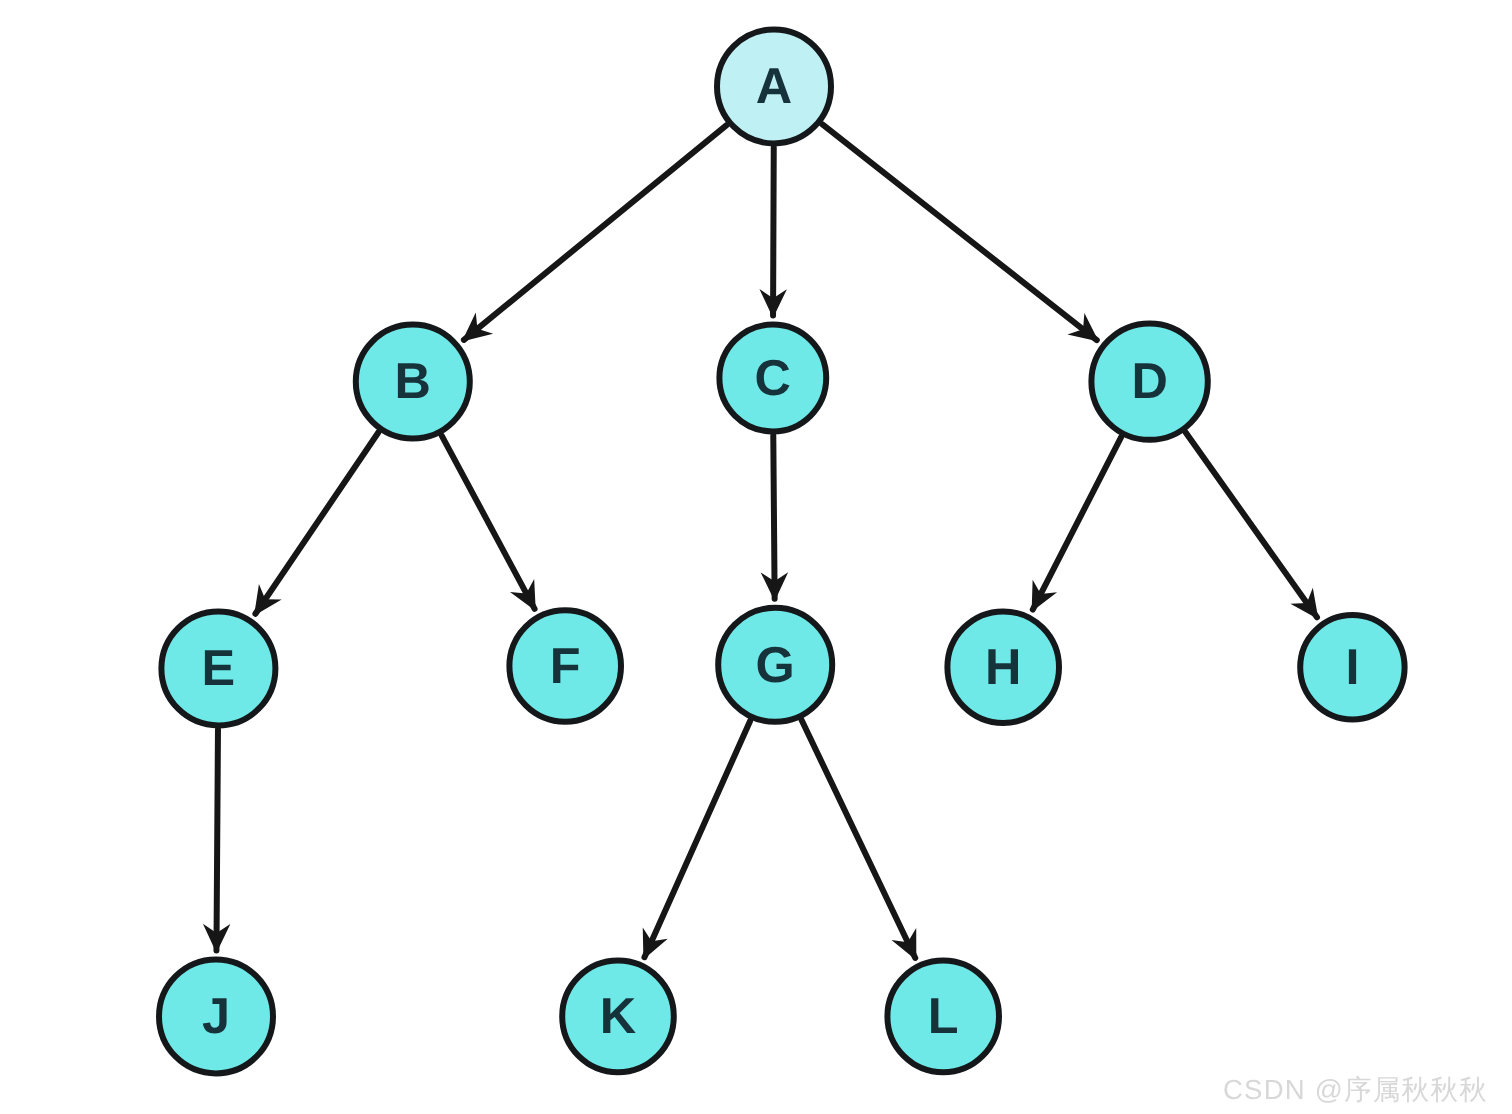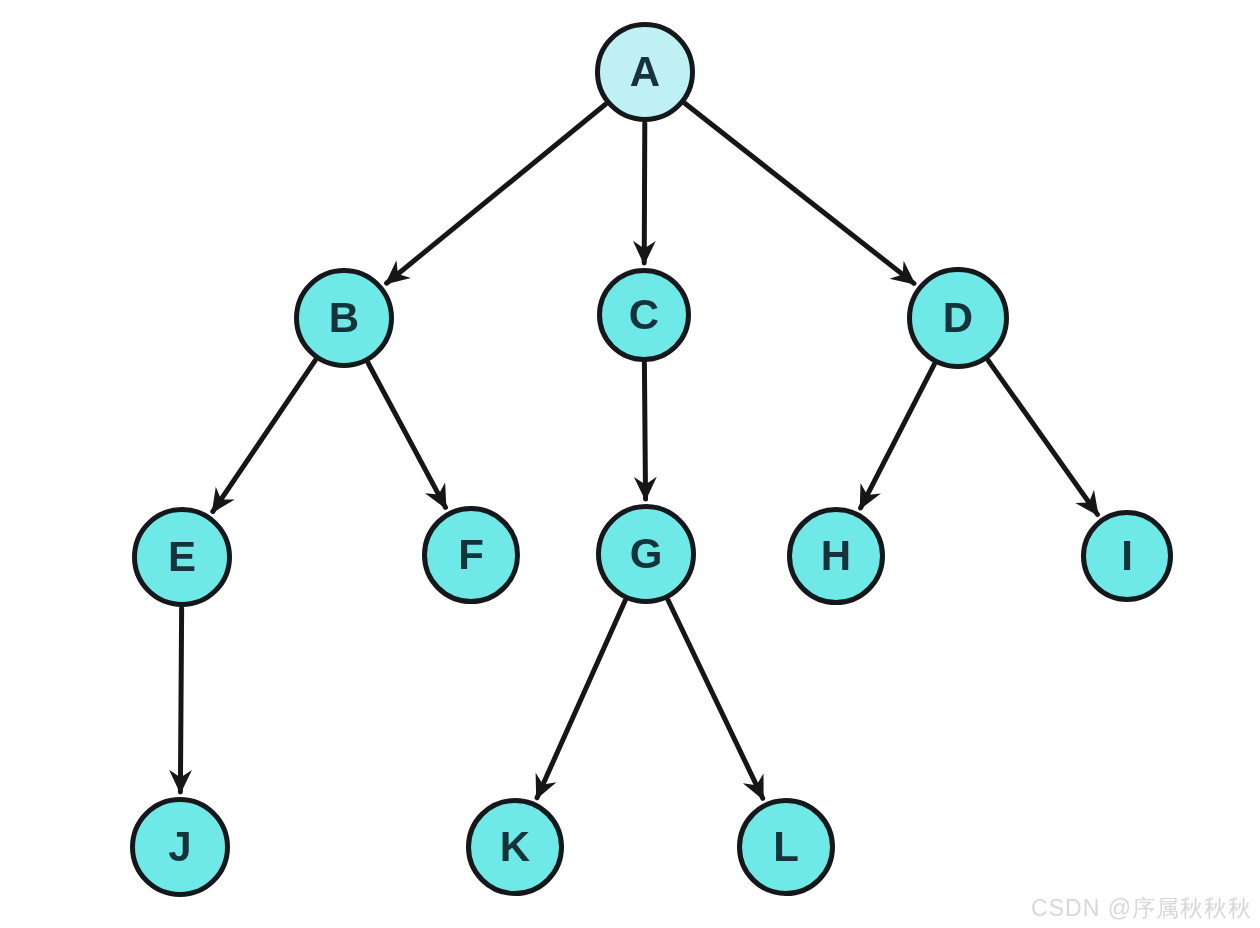--- a/index.html
+++ b/index.html
@@ -44,7 +44,7 @@
   }
   .watermark {
     position: absolute;
-    right: 8px;
+    right: 20px;
     bottom: 4px;
     font-size: 23px;
     letter-spacing: 1px;

